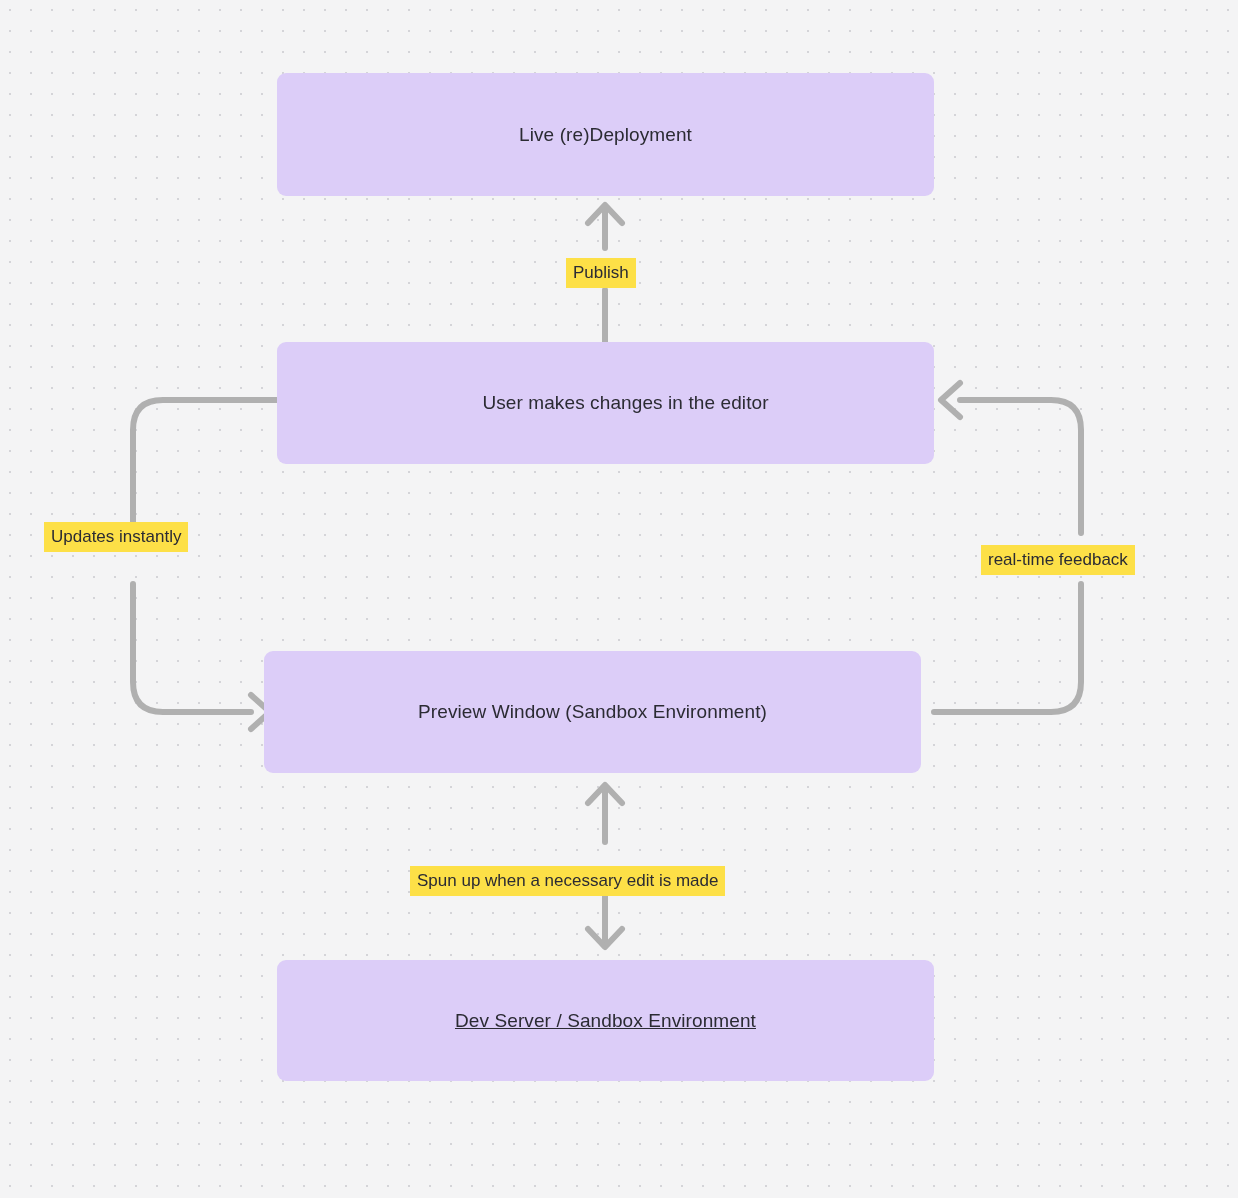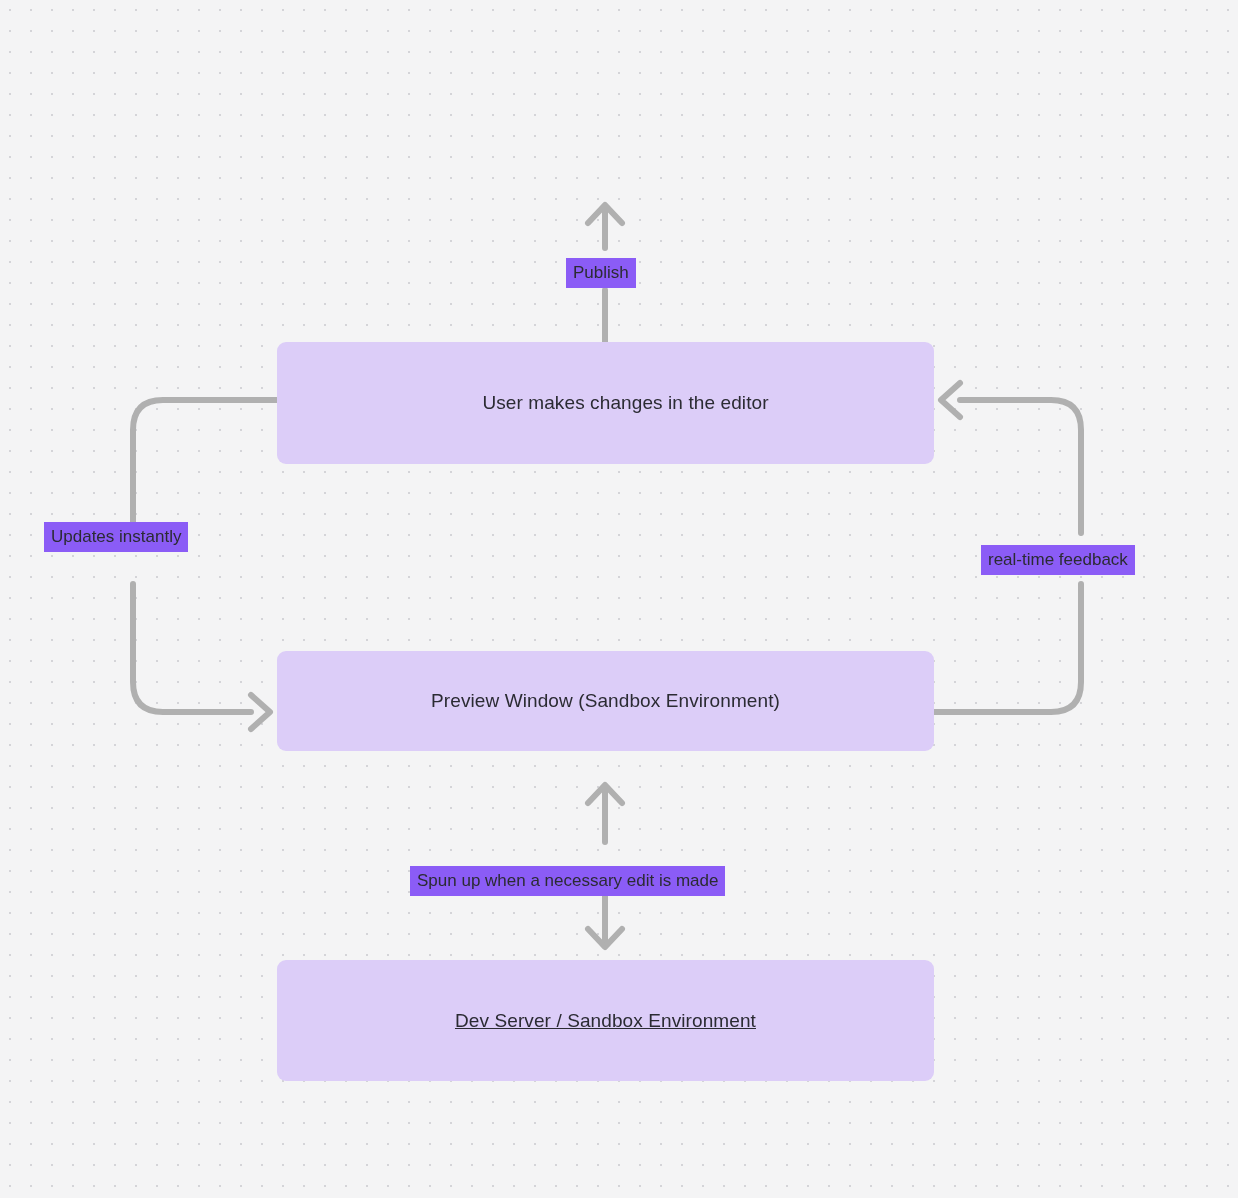--- a/index.html
+++ b/index.html
@@ -121,6 +121,9 @@
     </g>
   </svg>
 
+  <div class="node" id="node-live-deployment">
+    <span class="node-label">Live (re)Deployment</span>
+  </div>
 
   <div class="node" id="node-user-edits">
     <span class="node-label">User makes changes in the editor</span>

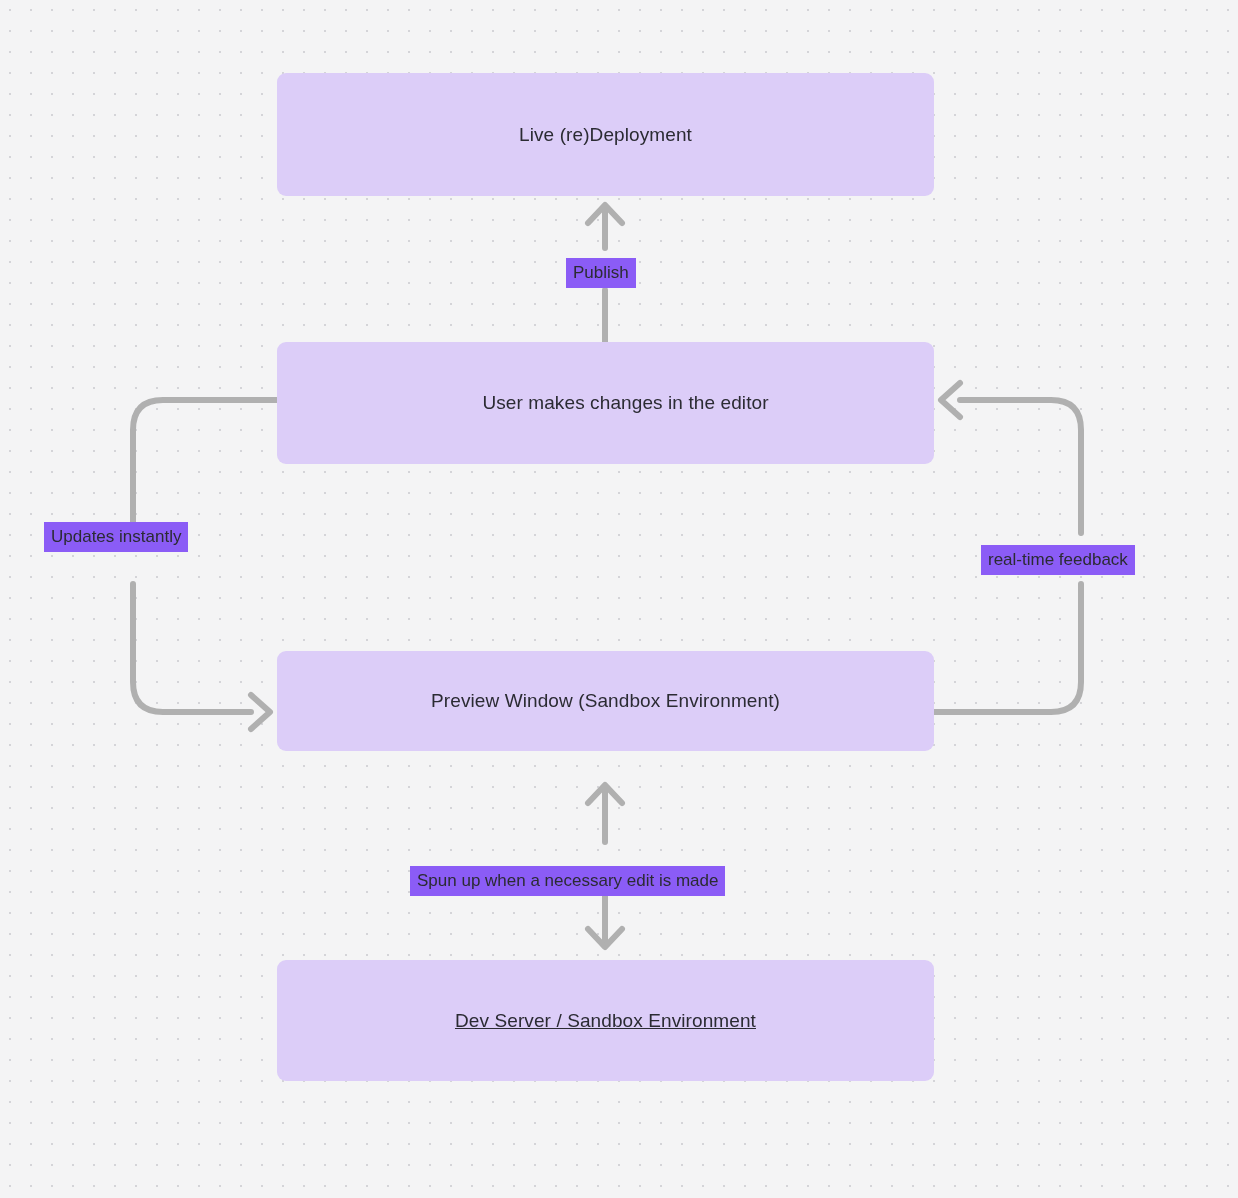--- a/index.html
+++ b/index.html
@@ -78,7 +78,7 @@
     font-size: 17px;
     line-height: 1.2;
     white-space: nowrap;
-    background: #8b5cf6;
+    background: #fde047;
     padding: 5px 7px;
     user-select: none;
   }

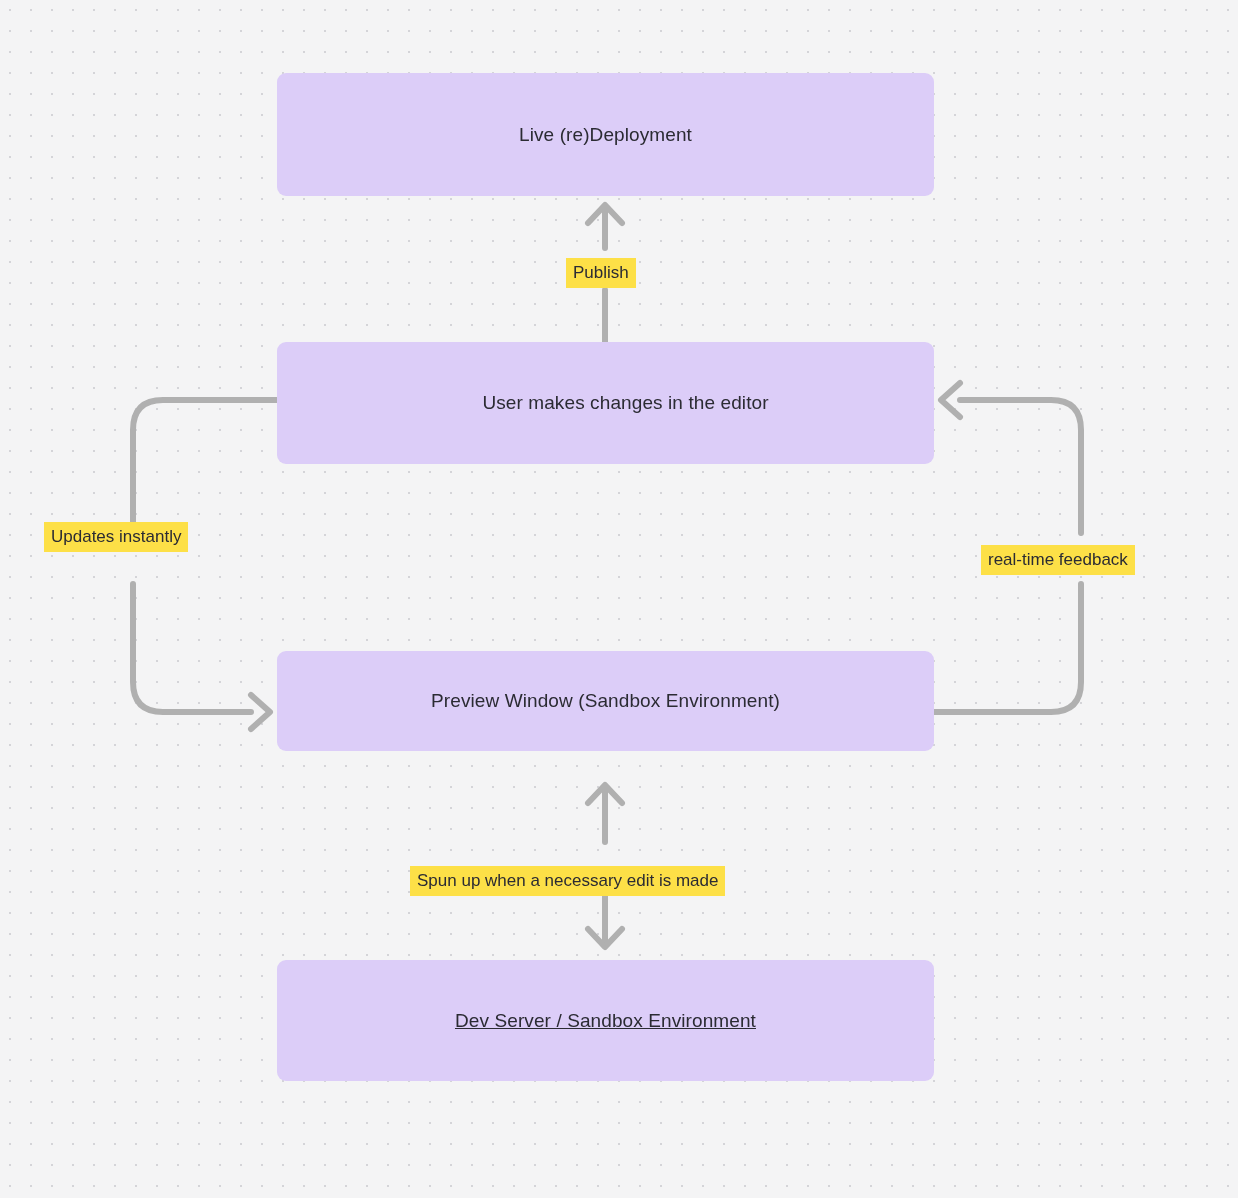--- a/index.html
+++ b/index.html
@@ -68,7 +68,7 @@
 
   #node-live-deployment { left: 277px; top: 73px;  width: 657px; height: 123px; }
   #node-user-edits      { left: 277px; top: 342px; width: 657px; height: 122px; padding-left: 40px; }
-  #node-preview-window  { left: 277px; top: 651px; width: 657px; height: 100px; }
+  #node-preview-window  { left: 264px; top: 651px; width: 657px; height: 122px; }
   #node-dev-server      { left: 277px; top: 960px; width: 657px; height: 121px; text-decoration: underline; }
 
   

